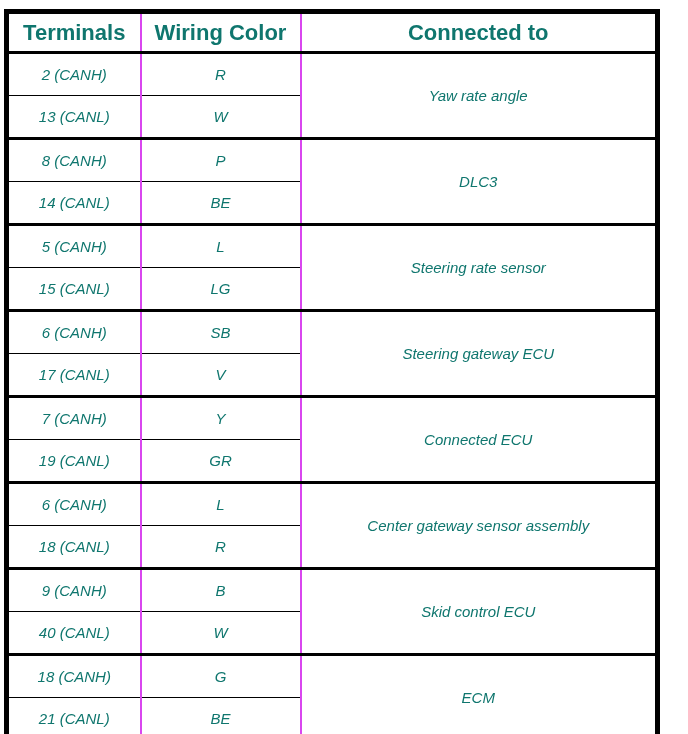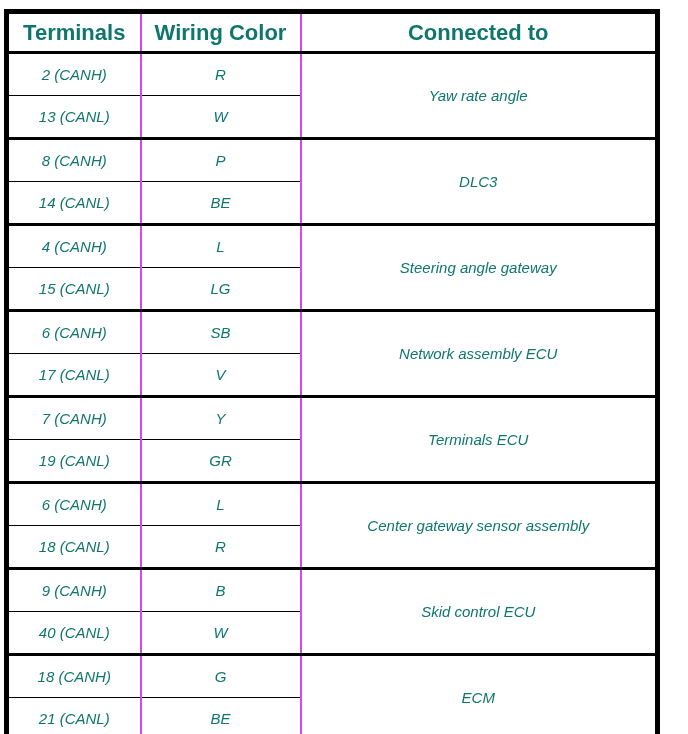--- a/index.html
+++ b/index.html
@@ -100,7 +100,7 @@
       </tr>
 
       <tr class="group-first">
-        <td>4 (CANH)</td>
+        <td>5 (CANH)</td>
         <td>L</td>
         <td rowspan="2">Steering angle gateway</td>
       </tr>

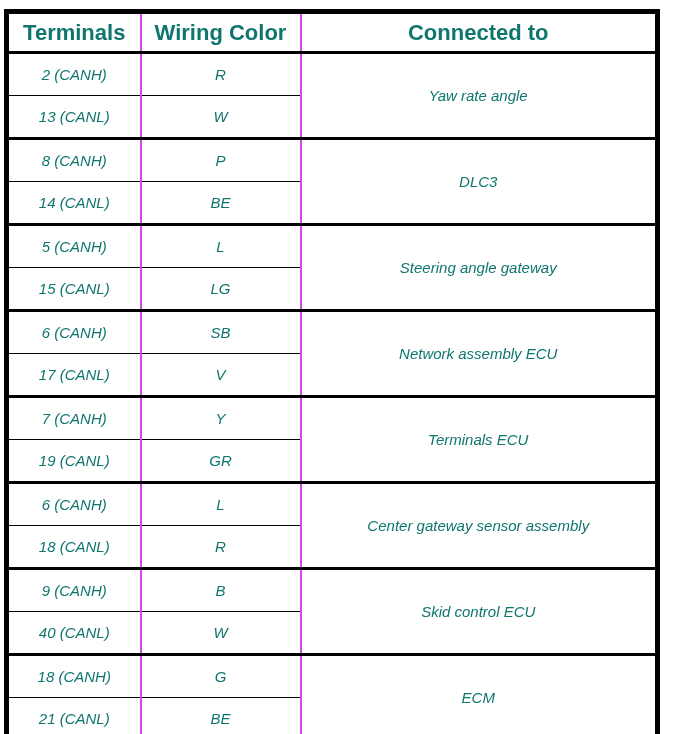--- a/index.html
+++ b/index.html
@@ -102,7 +102,7 @@
       <tr class="group-first">
         <td>5 (CANH)</td>
         <td>L</td>
-        <td rowspan="2">Steering angle gateway</td>
+        <td rowspan="2">Steering rate sensor</td>
       </tr>
       <tr class="group-second">
         <td>15 (CANL)</td>

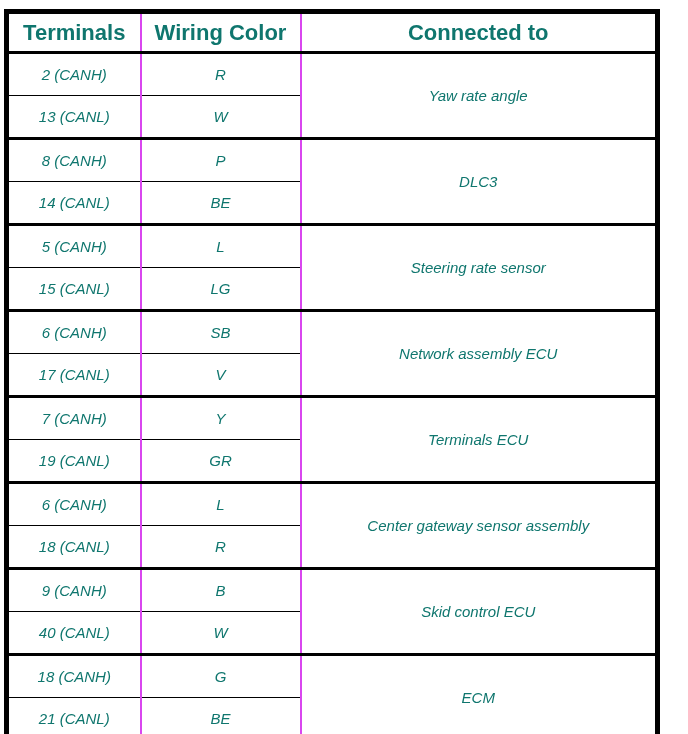--- a/index.html
+++ b/index.html
@@ -112,7 +112,7 @@
       <tr class="group-first">
         <td>6 (CANH)</td>
         <td>SB</td>
-        <td rowspan="2">Network assembly ECU</td>
+        <td rowspan="2">Steering gateway ECU</td>
       </tr>
       <tr class="group-second">
         <td>17 (CANL)</td>

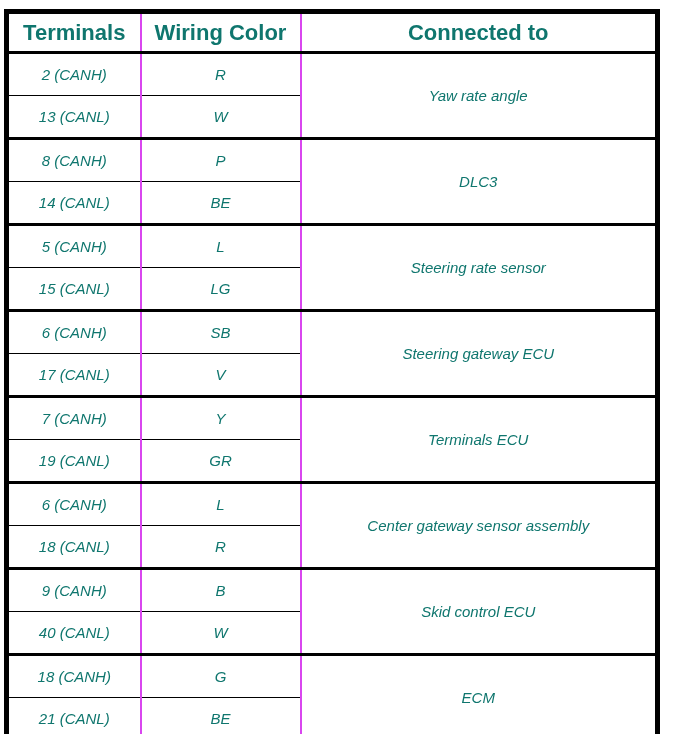--- a/index.html
+++ b/index.html
@@ -122,7 +122,7 @@
       <tr class="group-first">
         <td>7 (CANH)</td>
         <td>Y</td>
-        <td rowspan="2">Terminals ECU</td>
+        <td rowspan="2">Connected ECU</td>
       </tr>
       <tr class="group-second">
         <td>19 (CANL)</td>

